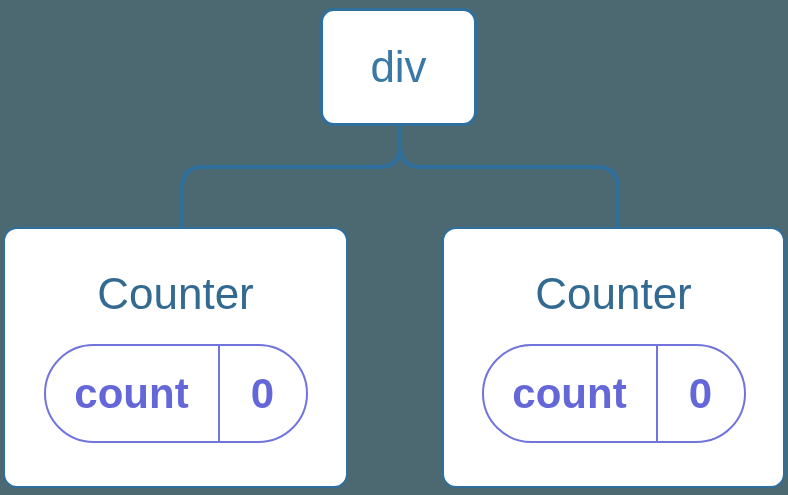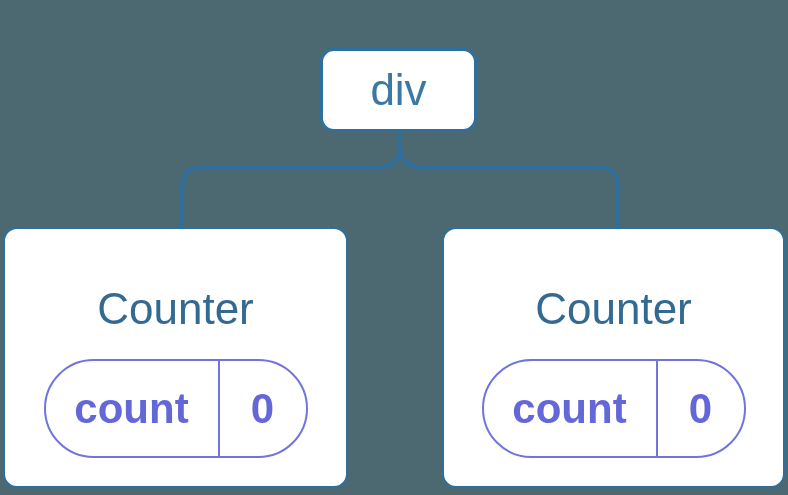--- a/index.html
+++ b/index.html
@@ -39,7 +39,7 @@
   .root-node{
     position:absolute;
     left:320px;top:8px;
-    width:157px;height:84px;
+    width:157px;height:118px;
     box-sizing:border-box;
     background:var(--card-bg);
     border:3px solid var(--node-border);
@@ -47,7 +47,6 @@
     display:flex;
     align-items:center;
     justify-content:center;
-    margin-top:40px;
   }
   .root-label{
     font-size:44px;

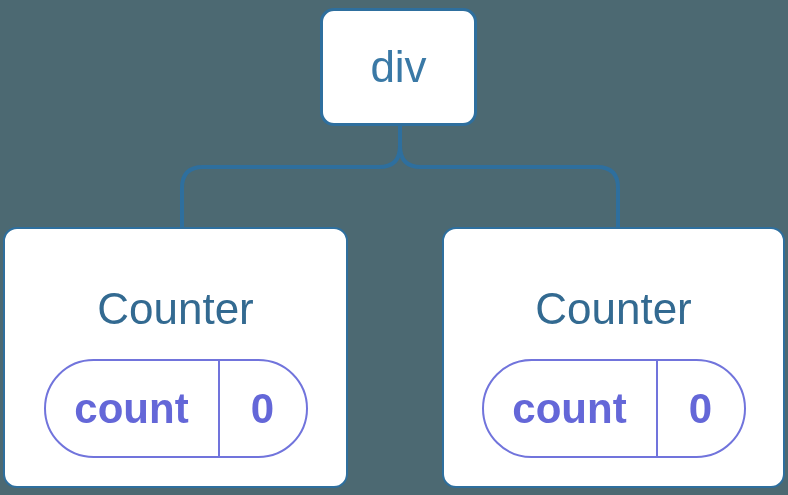--- a/index.html
+++ b/index.html
@@ -64,7 +64,7 @@
     display:flex;
     flex-direction:column;
     align-items:center;
-    padding-top:53px;
+    padding-top:38px;
   }
   .card-left{left:3px;width:345px;}
   .card-right{left:442px;width:343px;}

